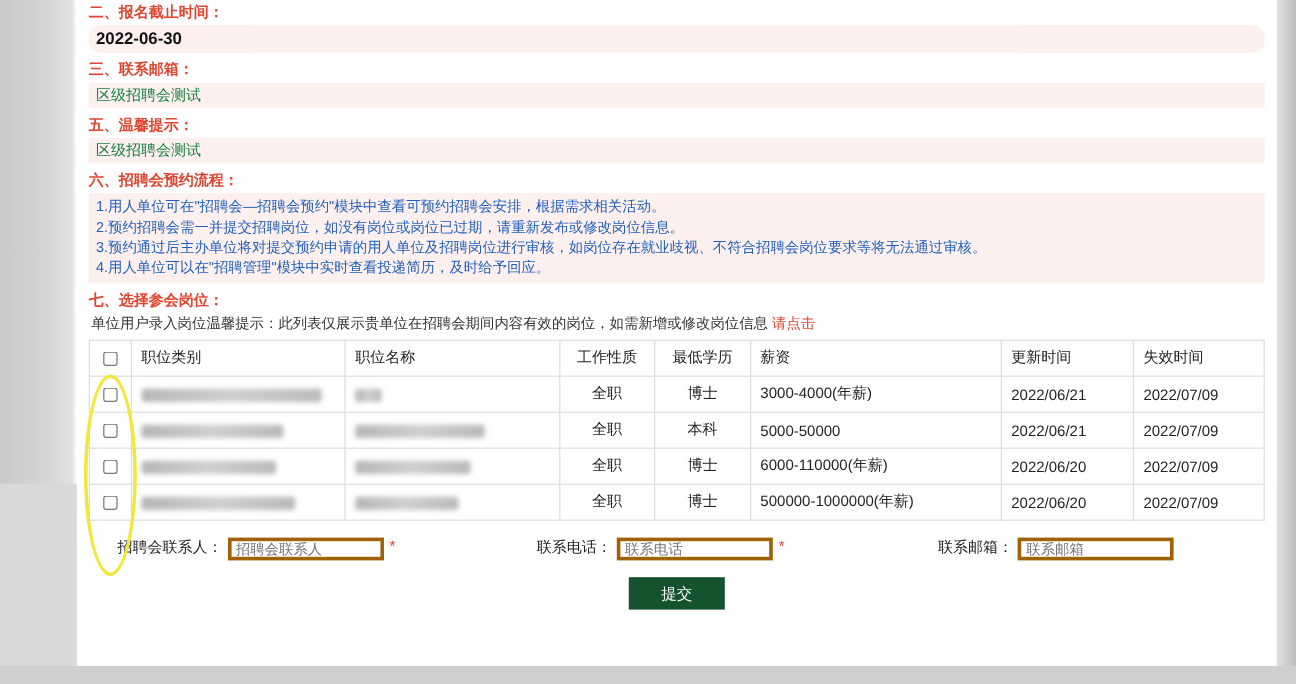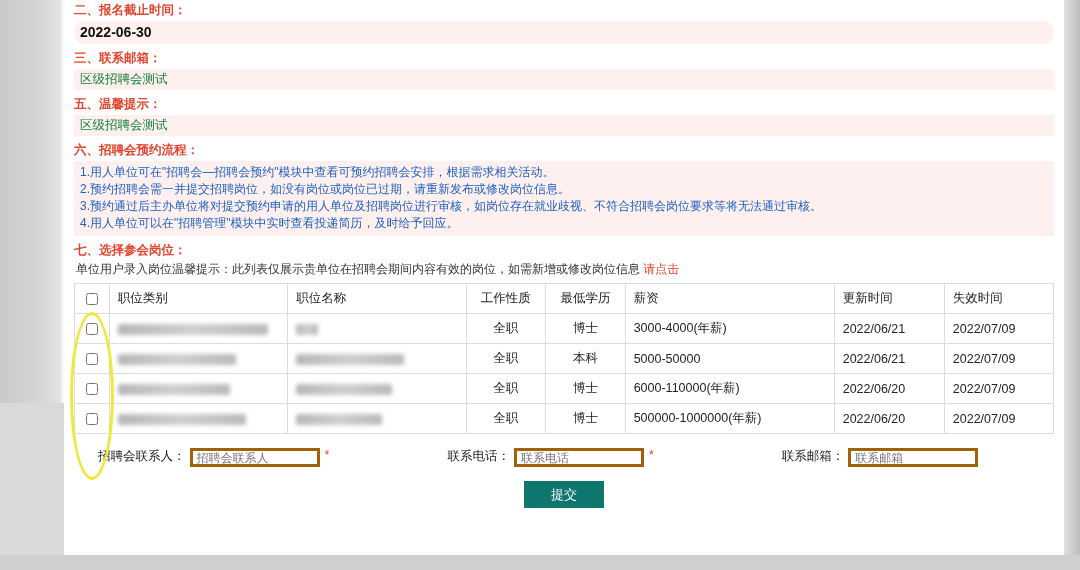--- a/index.html
+++ b/index.html
@@ -169,7 +169,7 @@
     margin-top: 14px;
   }
   button.submit {
-    background: #0f766e;
+    background: #14532d;
     color: #fff;
     border: none;
     font-size: 13px;

